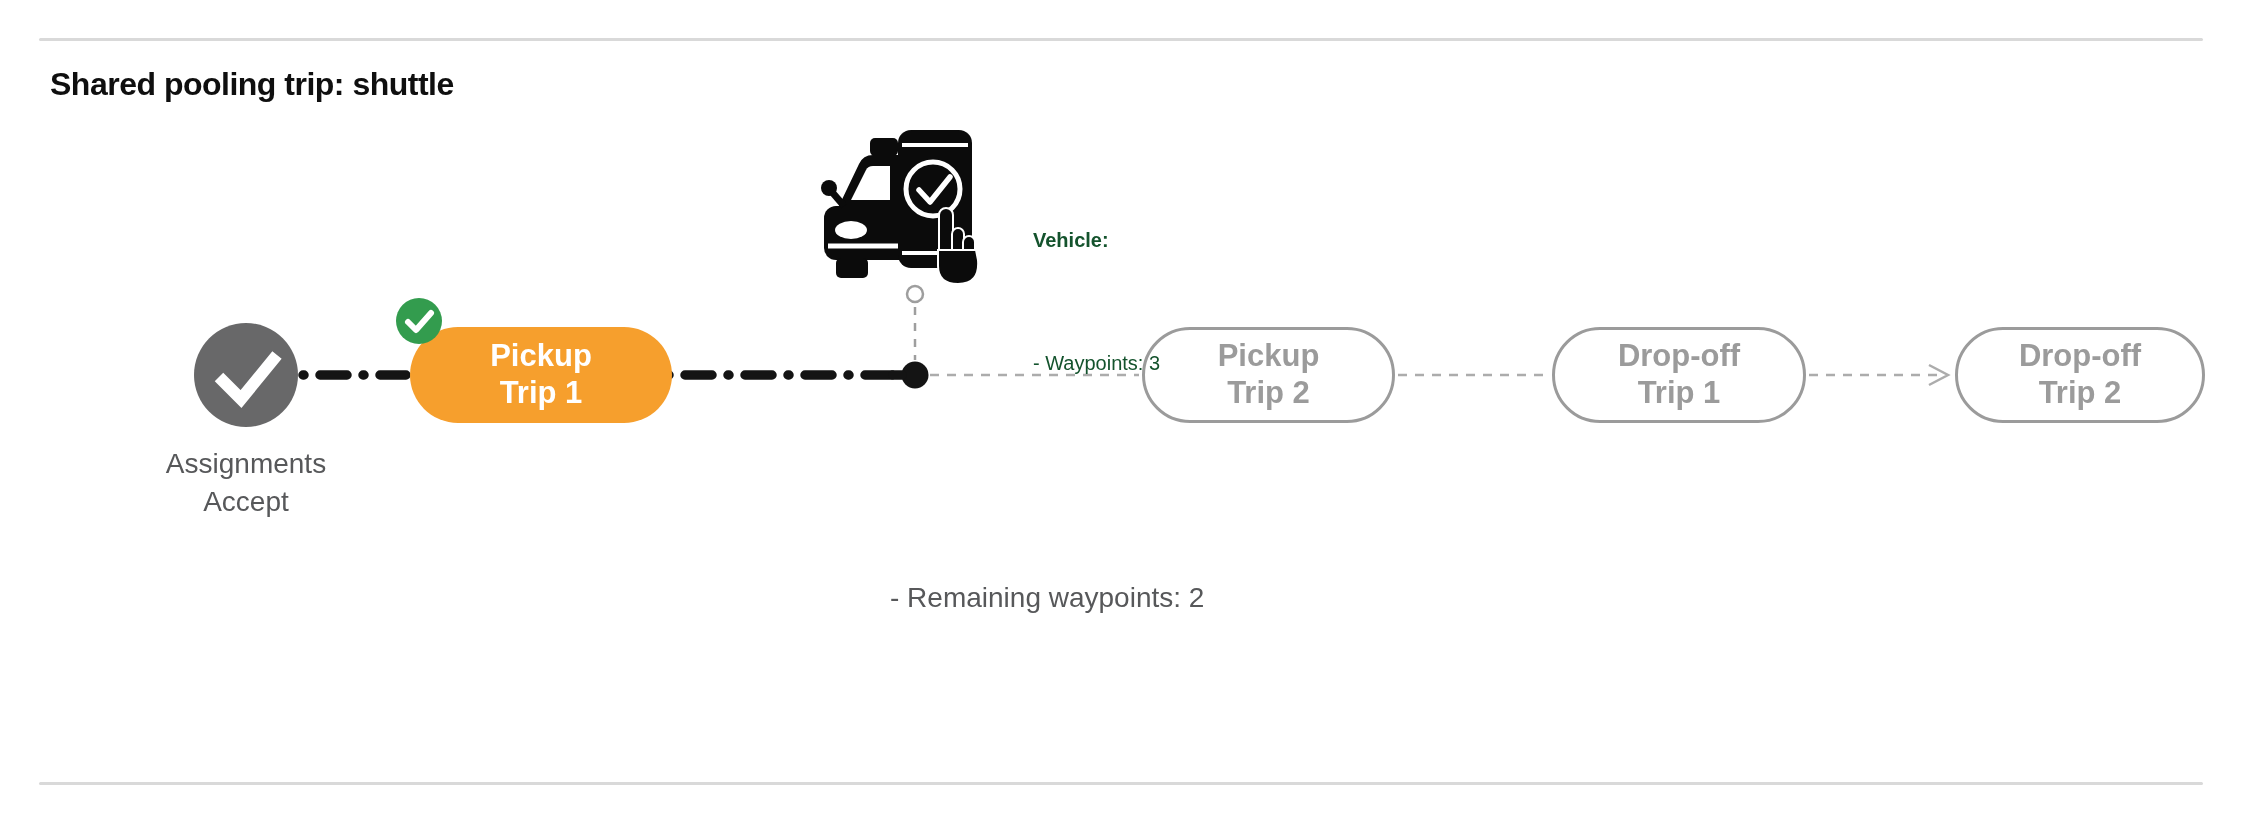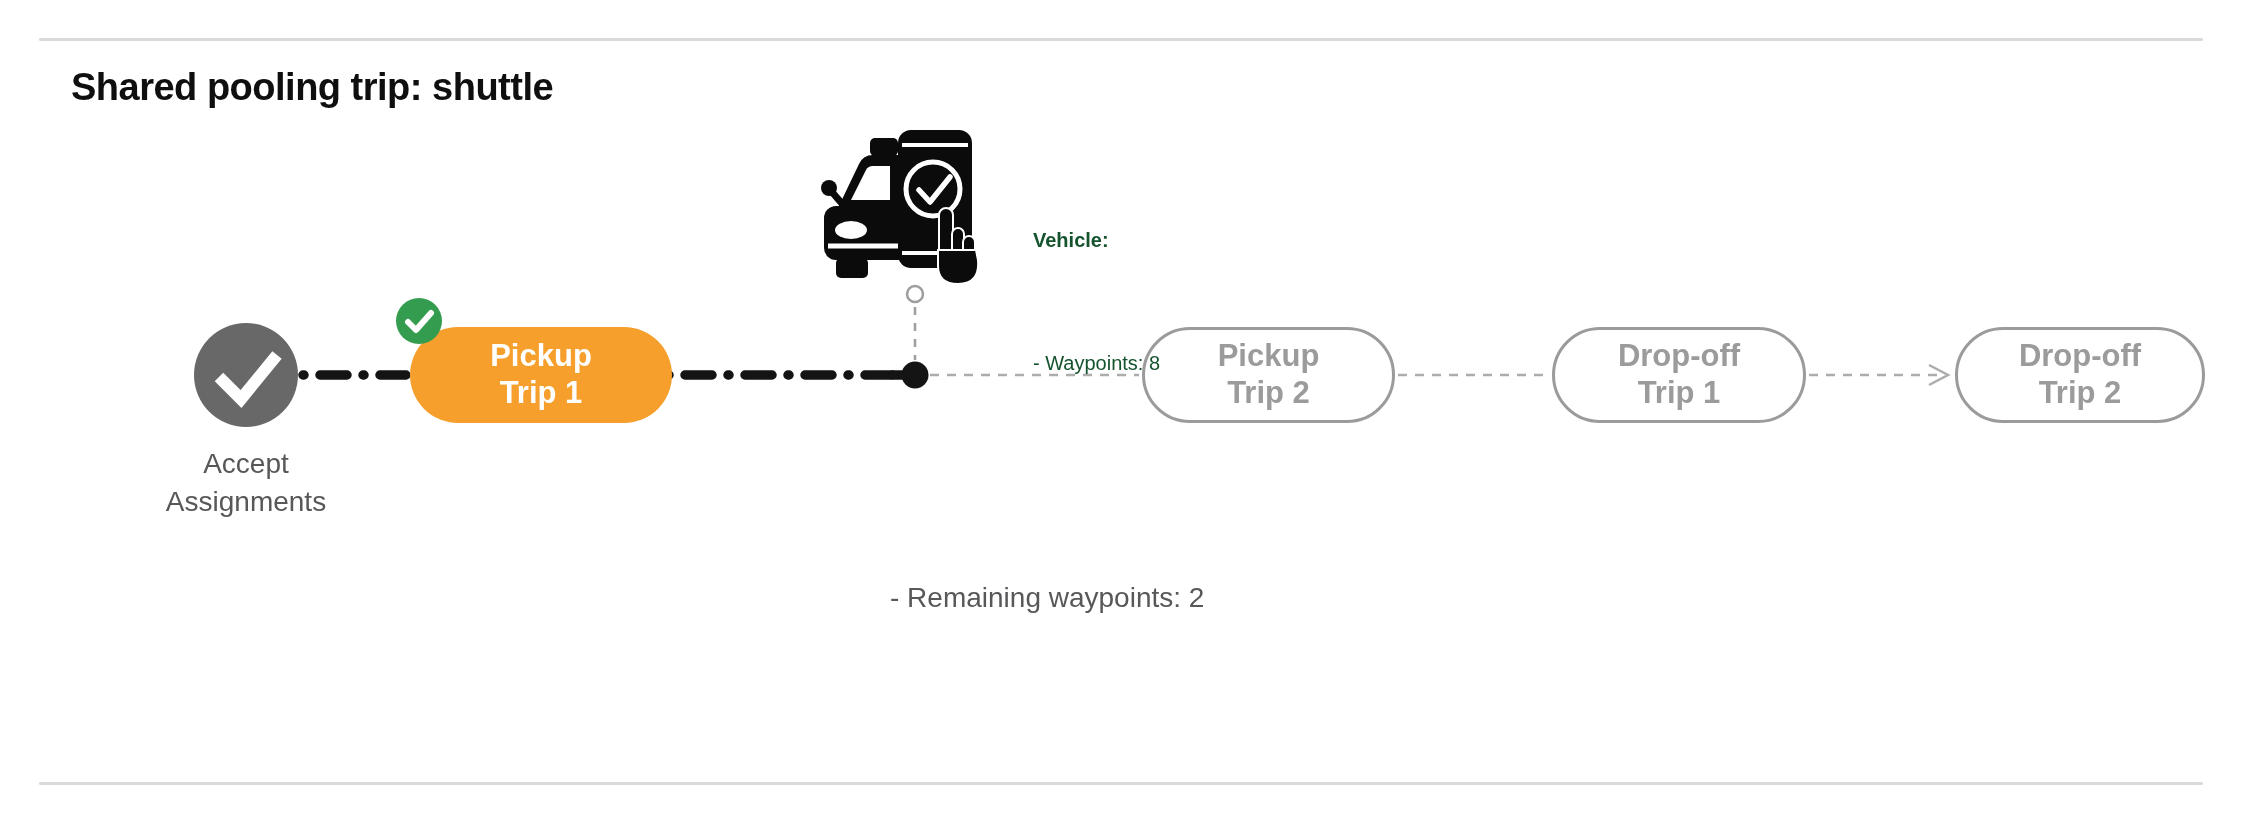--- a/index.html
+++ b/index.html
@@ -14,8 +14,8 @@
   .rule.top{top:38px;}
   .rule.bottom{top:782px;}
   .page-title{
-    position:absolute;left:71px;top:66px;
-    font-size:38px;font-weight:700;color:#0f0f0f;letter-spacing:-0.5px;
+    position:absolute;left:50px;top:66px;
+    font-size:32px;font-weight:700;color:#0f0f0f;letter-spacing:-0.5px;
   }
   .svg-layer{position:absolute;left:0;top:0;width:2245px;height:825px;}
   .pill{

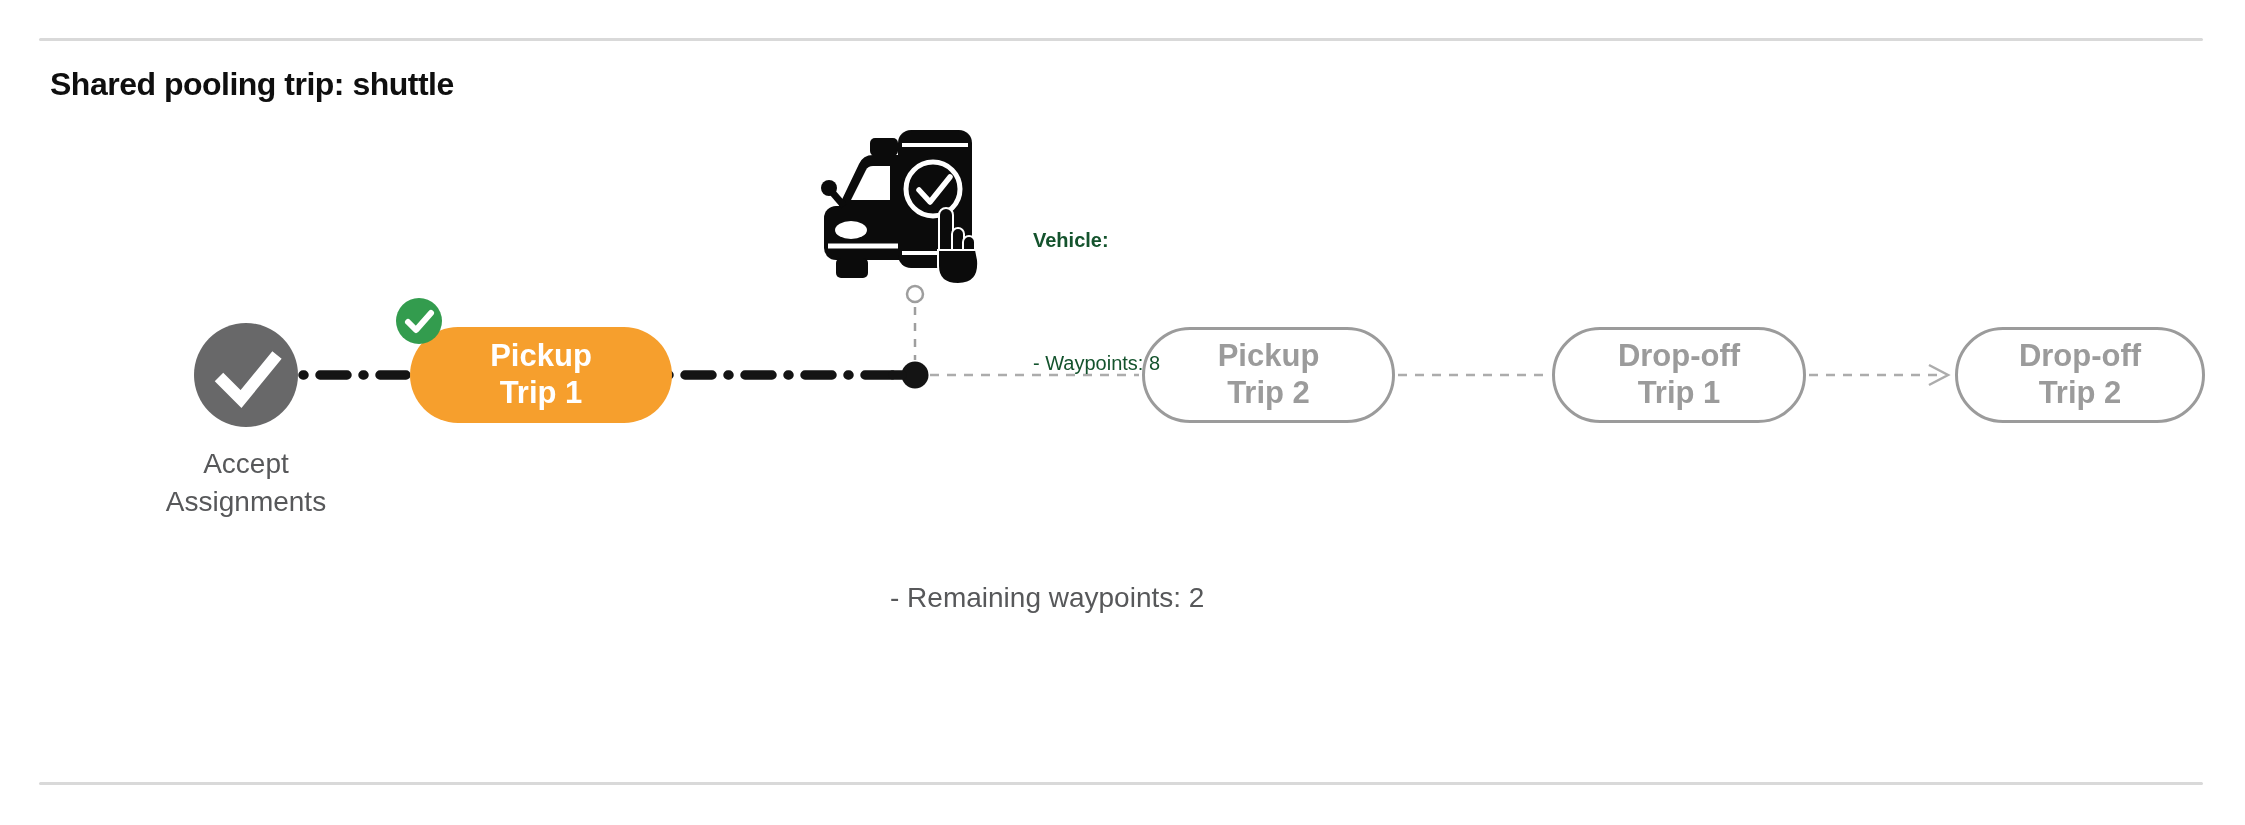--- a/index.html
+++ b/index.html
@@ -136,7 +136,7 @@
 
   <div class="vehicle-info">
     <div class="lbl">Vehicle:</div>
-    <div>- Waypoints: 8</div>
+    <div>- Waypoints: 3</div>
   </div>
 
   <div class="trip-status">

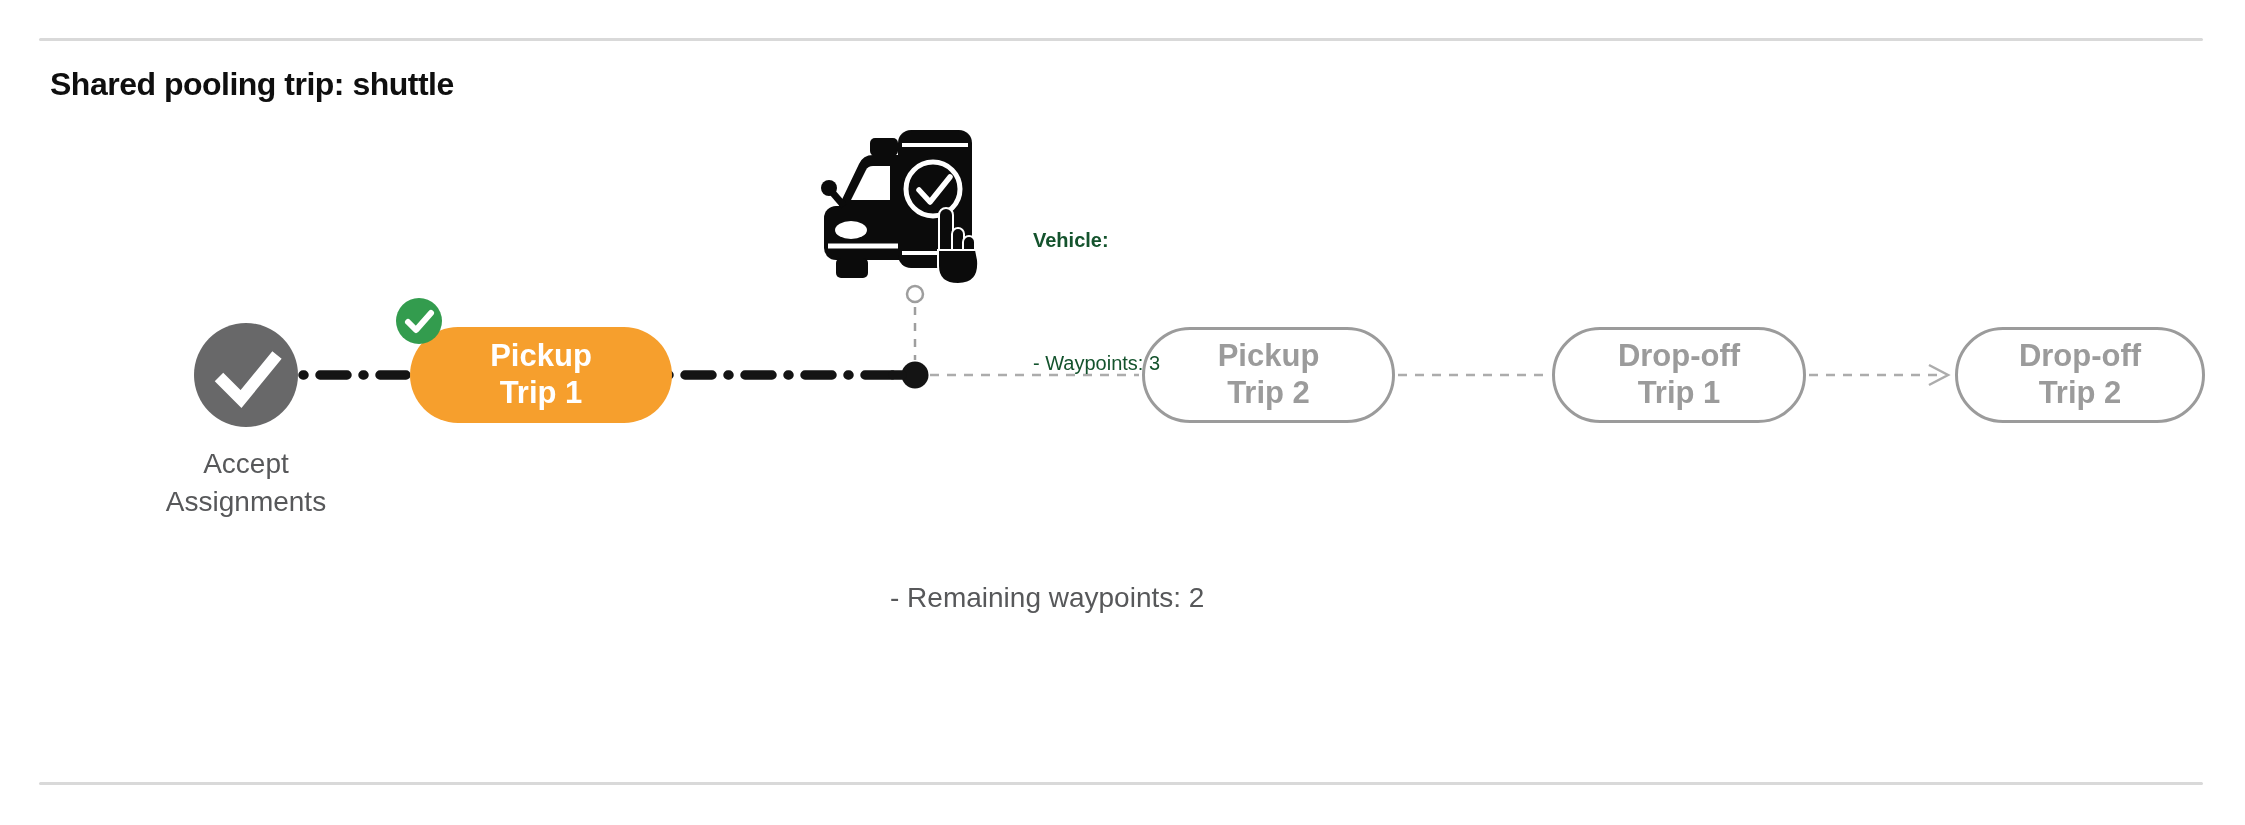--- a/index.html
+++ b/index.html
@@ -130,8 +130,8 @@
   </svg>
 
   <div class="start-label">
+    <div>Assignments</div>
     <div>Accept</div>
-    <div>Assignments</div>
   </div>
 
   <div class="vehicle-info">

